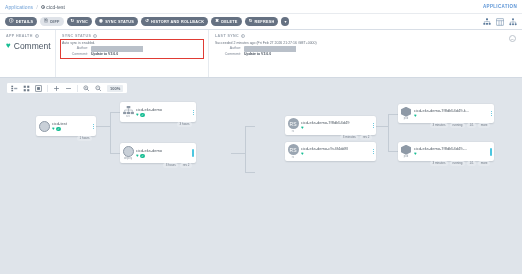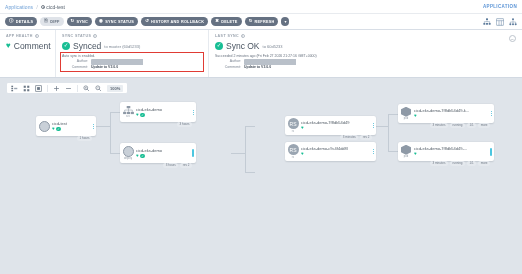--- a/index.html
+++ b/index.html
@@ -261,11 +261,6 @@
         <span>SYNC STATUS</span>
         <span class="info-dot">i</span>
       </div>
-      <div class="sval">
-        <span class="badge-ok">✓</span>
-        <span class="sval-main">Synced</span>
-        <span class="sval-sub">to master (60d5233)</span>
-      </div>
       <div class="detailbox flagged">
         <div>Auto sync is enabled.</div>
         <div class="drow">

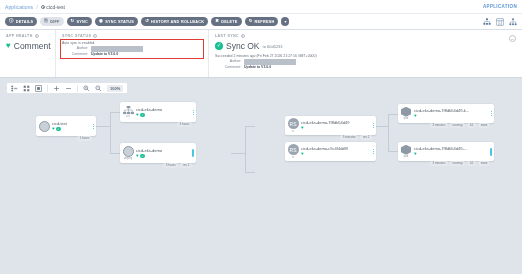--- a/index.html
+++ b/index.html
@@ -280,11 +280,6 @@
         <span class="info-dot">i</span>
       </div>
       <div class="collapse-btn">−</div>
-      <div class="sval">
-        <span class="badge-ok">✓</span>
-        <span class="sval-main">Sync OK</span>
-        <span class="sval-sub">to 60d5233</span>
-      </div>
       <div class="detailbox">
         <div>Succeeded 2 minutes ago (Fri Feb 27 2026 21:27:16 GMT+0000)</div>
         <div class="drow">

